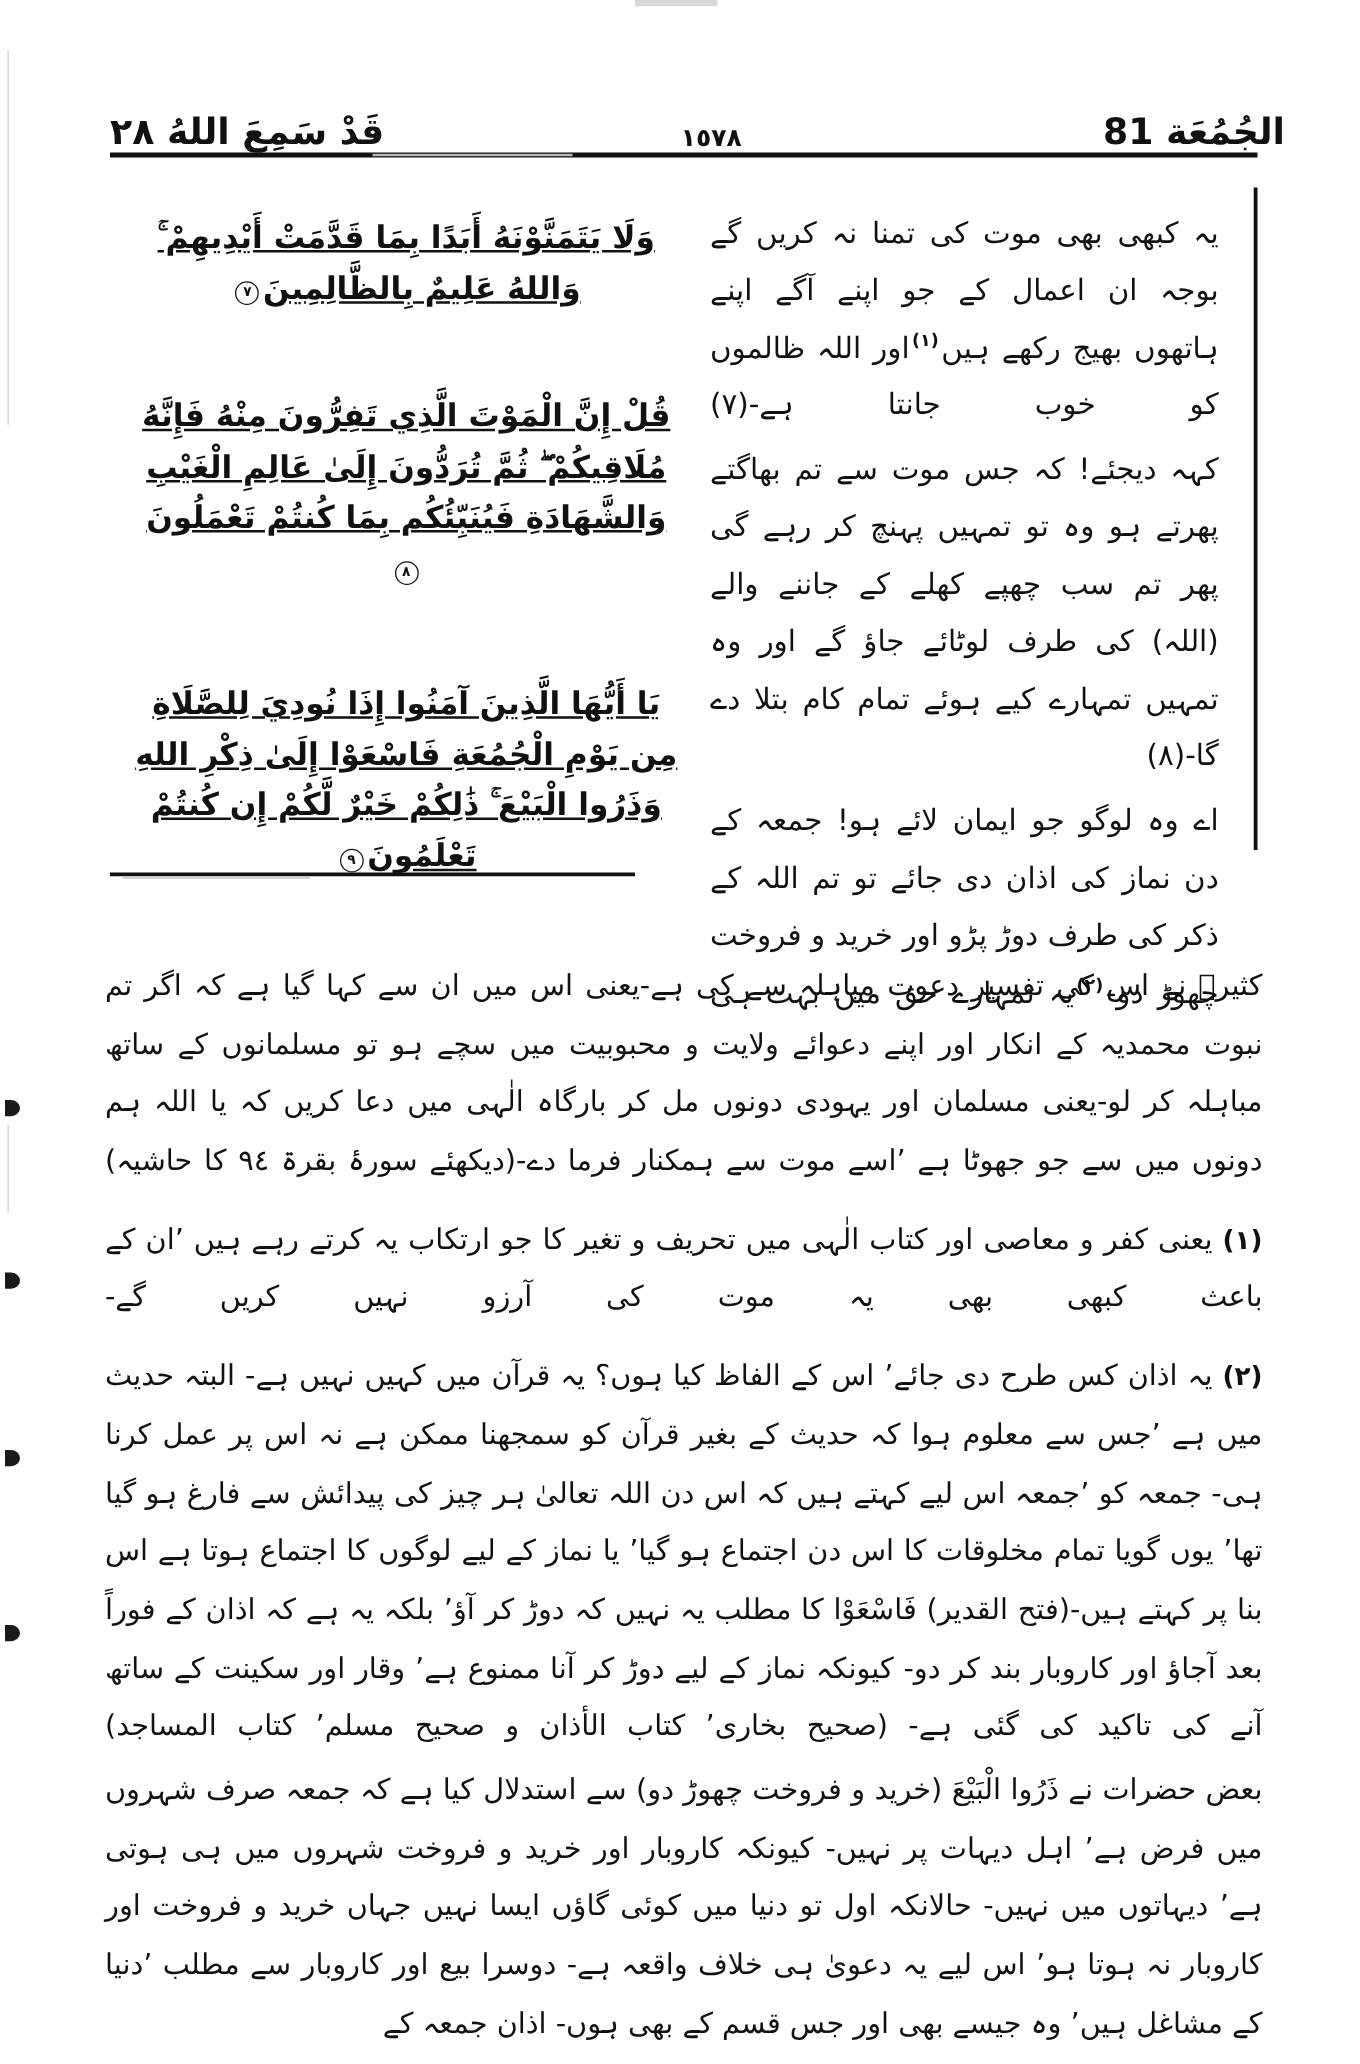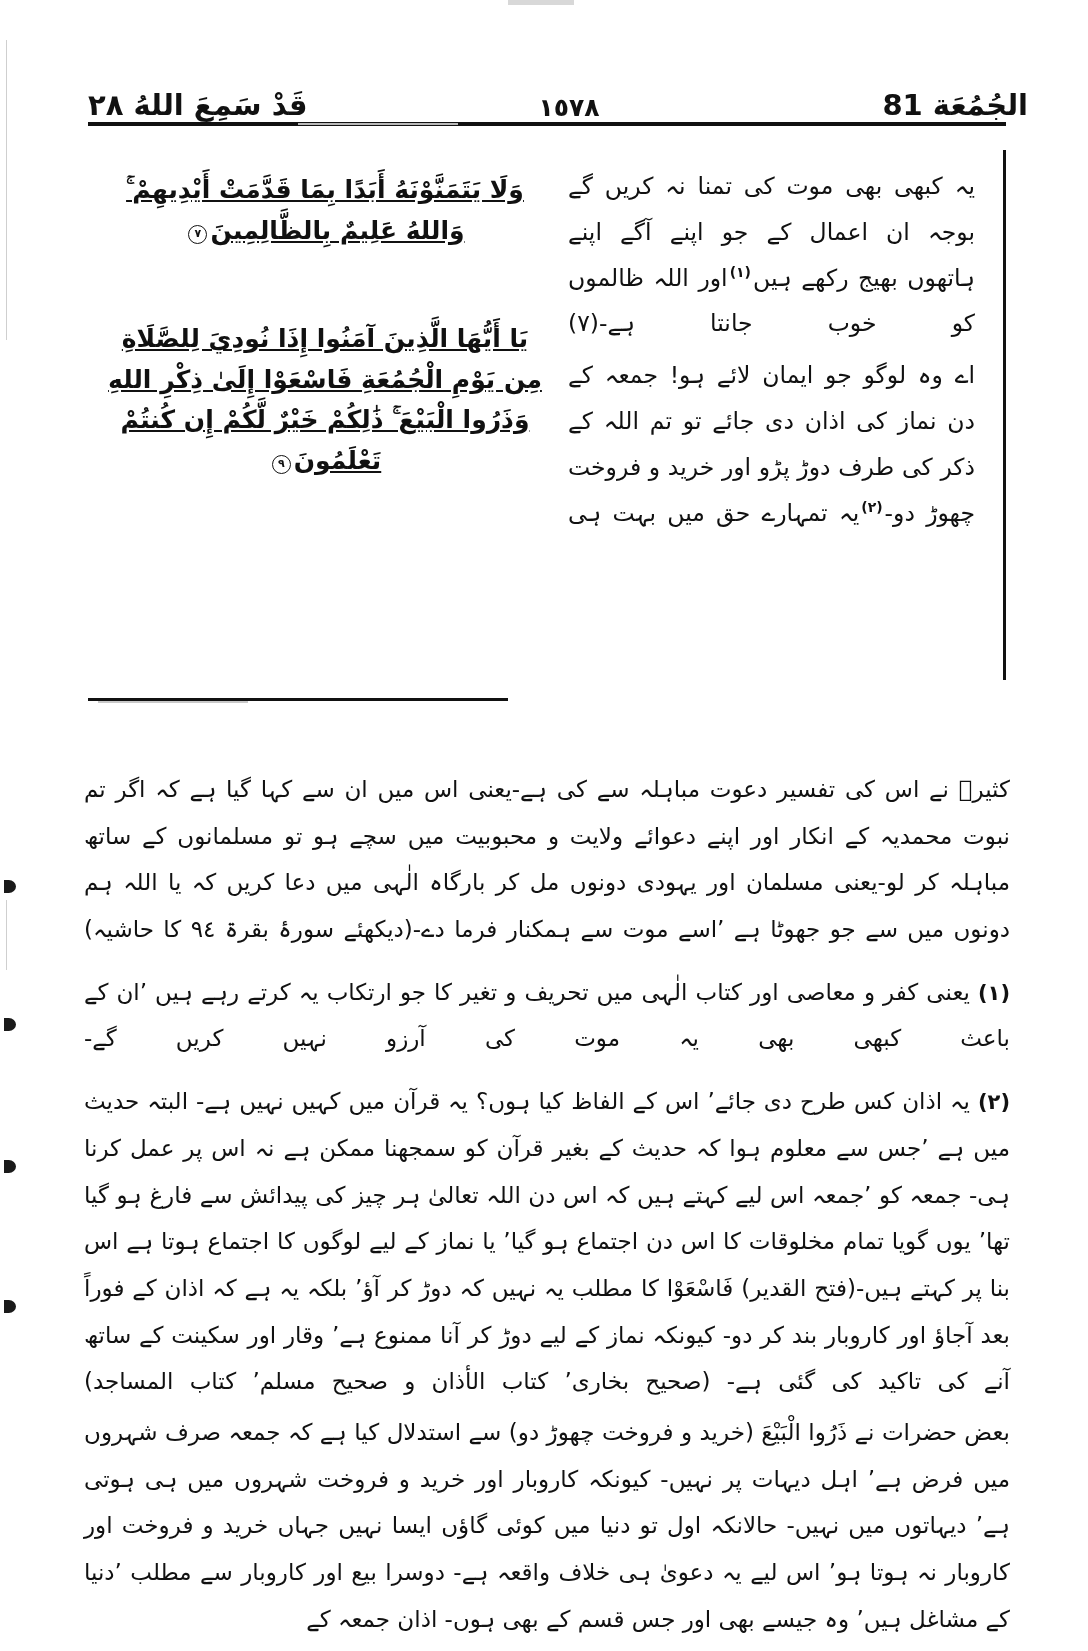--- a/index.html
+++ b/index.html
@@ -66,7 +66,7 @@
     letter-spacing: -0.5px;
   }
   .header-center {
-    font-size: 25px;
+    font-size: 20px;
     line-height: 1;
     font-weight: 600;
     letter-spacing: 1px;

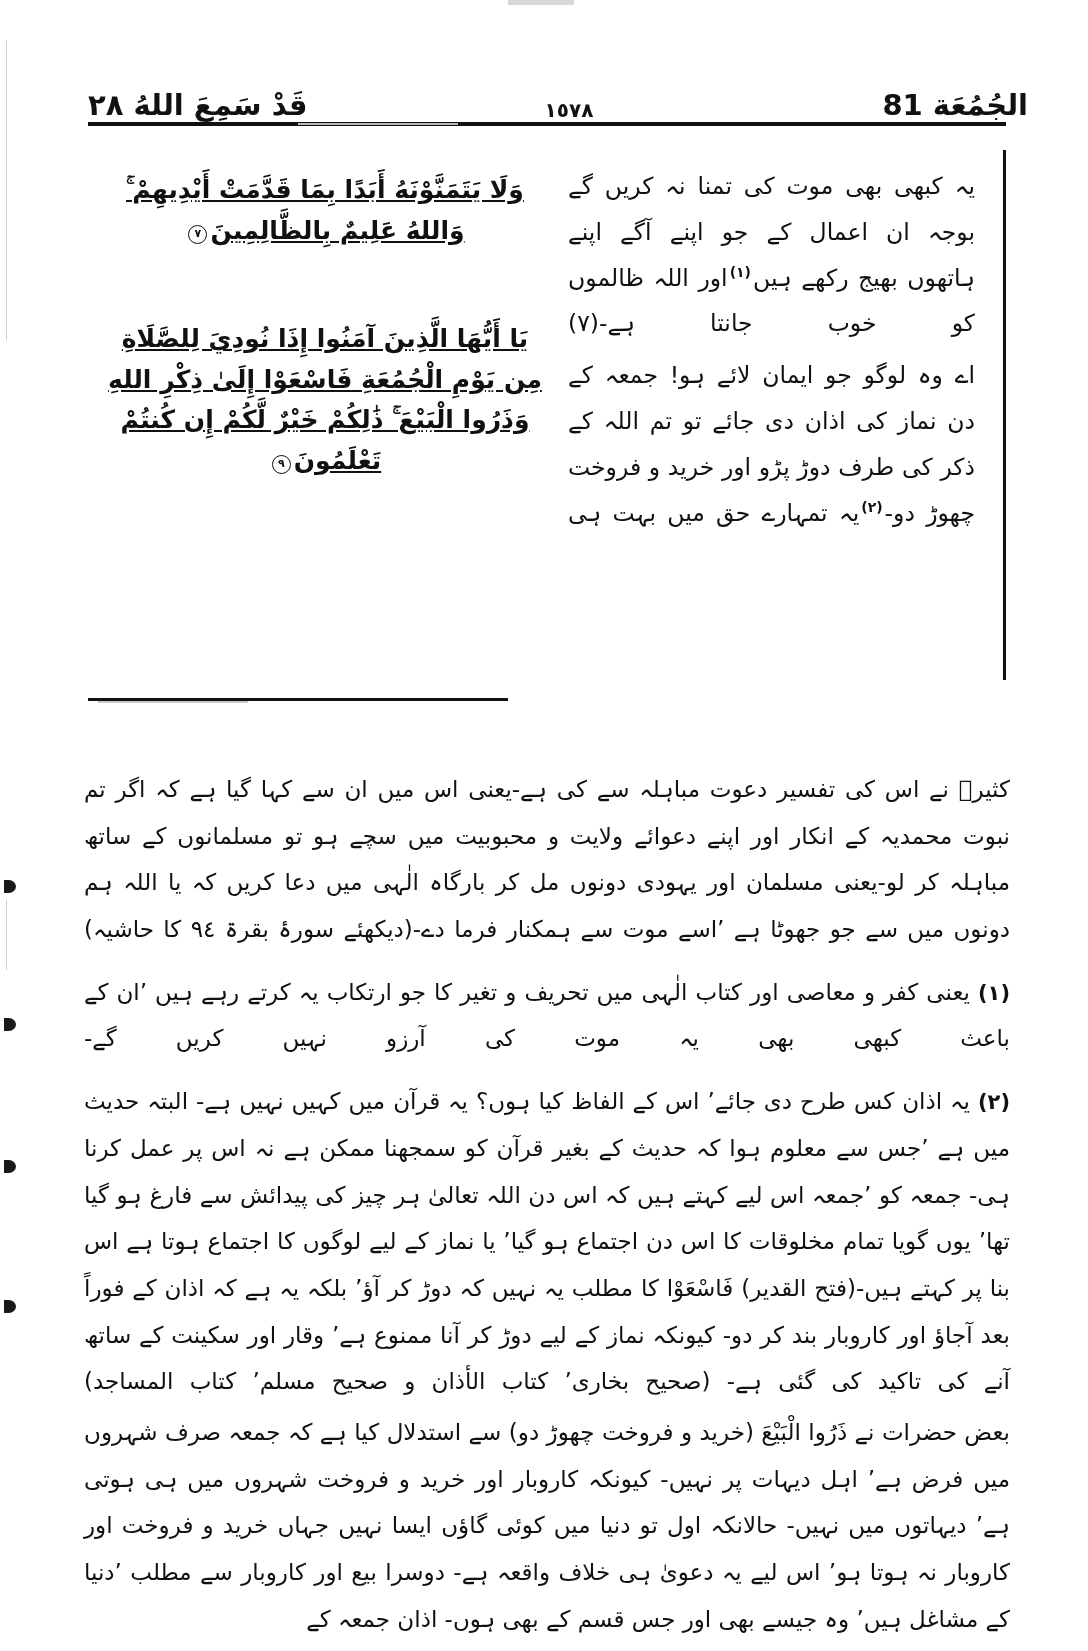--- a/index.html
+++ b/index.html
@@ -234,6 +234,7 @@
     <div class="col-arabic">
       <p class="ayah a1"><span>وَلَا يَتَمَنَّوْنَهُ أَبَدًا بِمَا قَدَّمَتْ أَيْدِيهِمْ ۚ وَاللهُ عَلِيمٌ بِالظَّالِمِينَ</span><span class="ayah-mark">٧</span></p>
 
+      <p class="ayah a2"><span>قُلْ إِنَّ الْمَوْتَ الَّذِي تَفِرُّونَ مِنْهُ فَإِنَّهُ مُلَاقِيكُمْ ۖ ثُمَّ تُرَدُّونَ إِلَىٰ عَالِمِ الْغَيْبِ وَالشَّهَادَةِ فَيُنَبِّئُكُم بِمَا كُنتُمْ تَعْمَلُونَ</span><span class="ayah-mark">٨</span></p>
 
       <p class="ayah a3"><span>يَا أَيُّهَا الَّذِينَ آمَنُوا إِذَا نُودِيَ لِلصَّلَاةِ مِن يَوْمِ الْجُمُعَةِ فَاسْعَوْا إِلَىٰ ذِكْرِ اللهِ وَذَرُوا الْبَيْعَ ۚ ذَٰلِكُمْ خَيْرٌ لَّكُمْ إِن كُنتُمْ تَعْلَمُونَ</span><span class="ayah-mark">٩</span></p>
     </div>

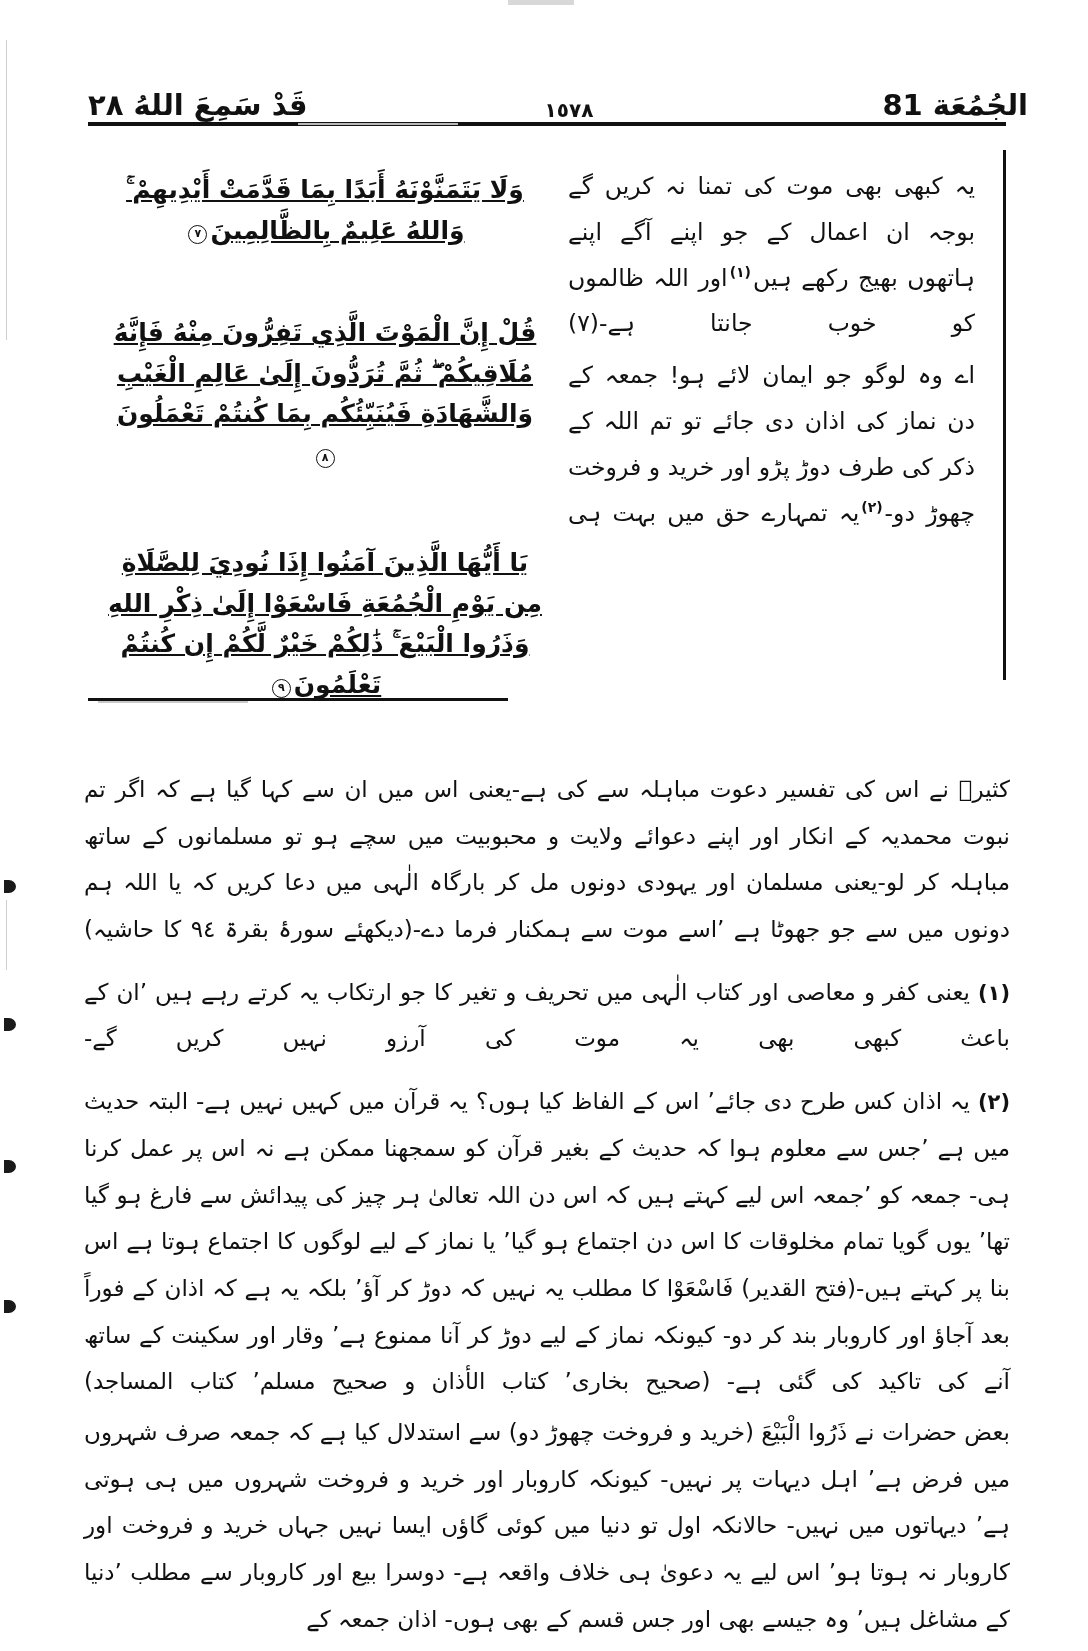--- a/index.html
+++ b/index.html
@@ -227,6 +227,7 @@
     <div class="col-urdu">
       <p class="urdu-para u1"><span>یہ کبھی بھی موت کی تمنا نہ کریں گے بوجہ ان اعمال کے جو اپنے آگے اپنے ہاتھوں بھیج رکھے ہیں</span><sup class="fn">(۱)</sup><span>اور اللہ ظالموں کو خوب جانتا ہے-(۷)</span></p>
 
+      <p class="urdu-para u2"><span>کہہ دیجئے! کہ جس موت سے تم بھاگتے پھرتے ہو وہ تو تمہیں پہنچ کر رہے گی پھر تم سب چھپے کھلے کے جاننے والے (اللہ) کی طرف لوٹائے جاؤ گے اور وہ تمہیں تمہارے کیے ہوئے تمام کام بتلا دے گا-(۸)</span></p>
 
       <p class="urdu-para u3"><span>اے وہ لوگو جو ایمان لائے ہو! جمعہ کے دن نماز کی اذان دی جائے تو تم اللہ کے ذکر کی طرف دوڑ پڑو اور خرید و فروخت چھوڑ دو-</span><sup class="fn">(۲)</sup><span>یہ تمہارے حق میں بہت ہی</span></p>
     </div>

